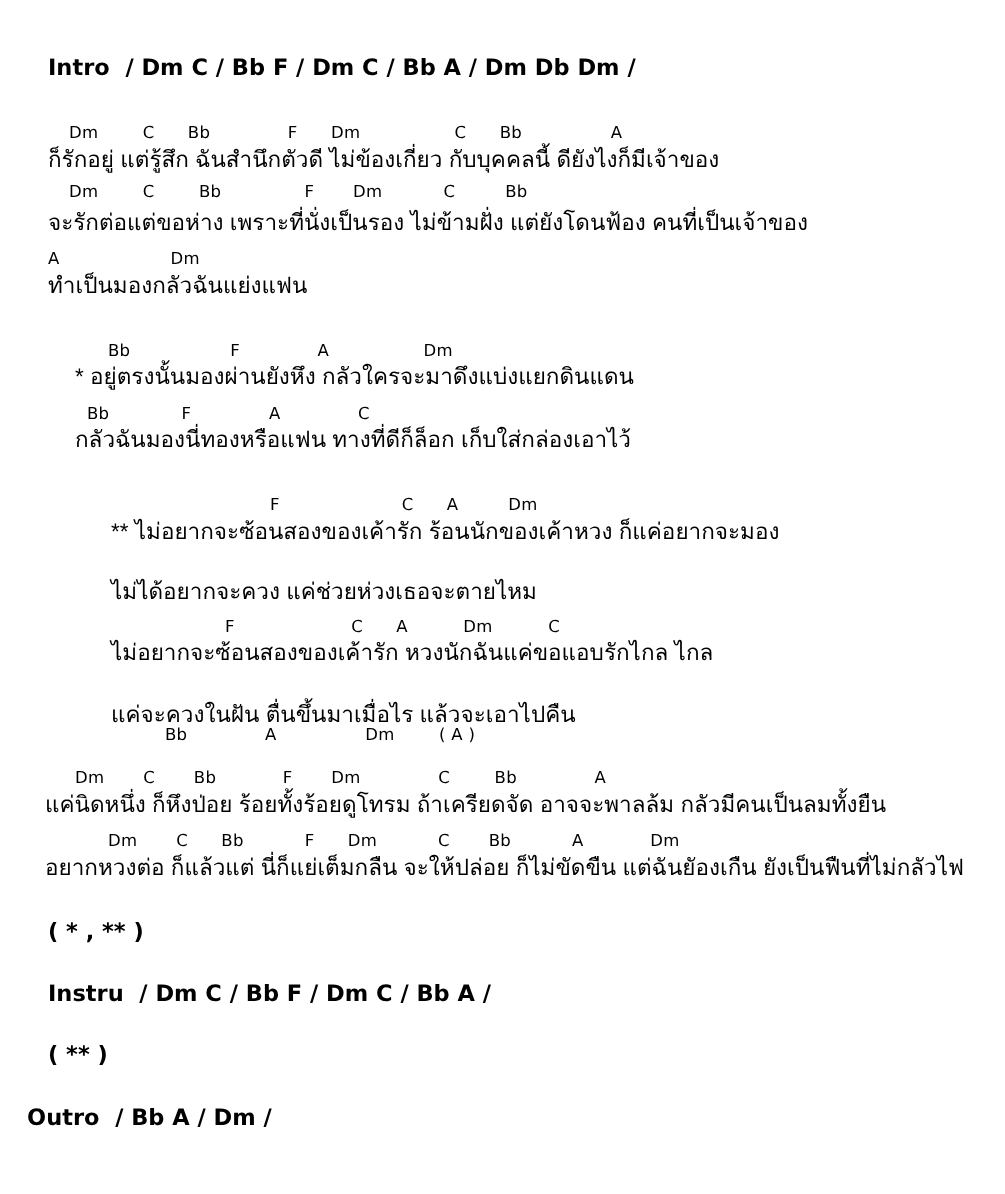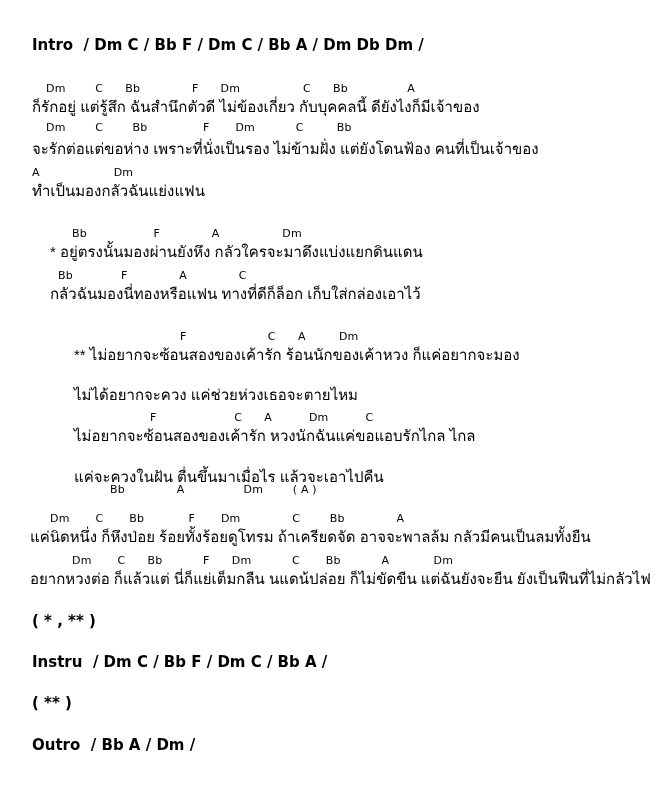--- a/index.html
+++ b/index.html
@@ -85,7 +85,7 @@
   <div class="line lyricline" style="left:30px; top:530px;">แค่นิดหนึ่ง ก็หึงป่อย ร้อยทั้งร้อยดูโทรม ถ้าเครียดจัด อาจจะพาลล้ม กลัวมีคนเป็นลมทั้งยืน</div>
 
   <div class="line chordline" style="left:72px; top:554px;">Dm       C      Bb           F      Dm           C       Bb           A            Dm</div>
-  <div class="line lyricline" style="left:30px; top:572px;">อยากหวงต่อ ก็แล้วแต่ นี่ก็แย่เต็มกลืน นแดน้ปล่อย ก็ไม่ขัดขืน แต่ฉันยังจะยืน ยังเป็นฟืนที่ไม่กลัวไฟ</div>
+  <div class="line lyricline" style="left:30px; top:572px;">อยากหวงต่อ ก็แล้วแต่ นี่ก็แย่เต็มกลืน จะให้ปล่อย ก็ไม่ขัดขืน แต่ฉันยัองเกืน ยังเป็นฟืนที่ไม่กลัวไฟ</div>
 
   <div class="line sectionline" style="left:32px; top:614px;">( * , ** )</div>
 

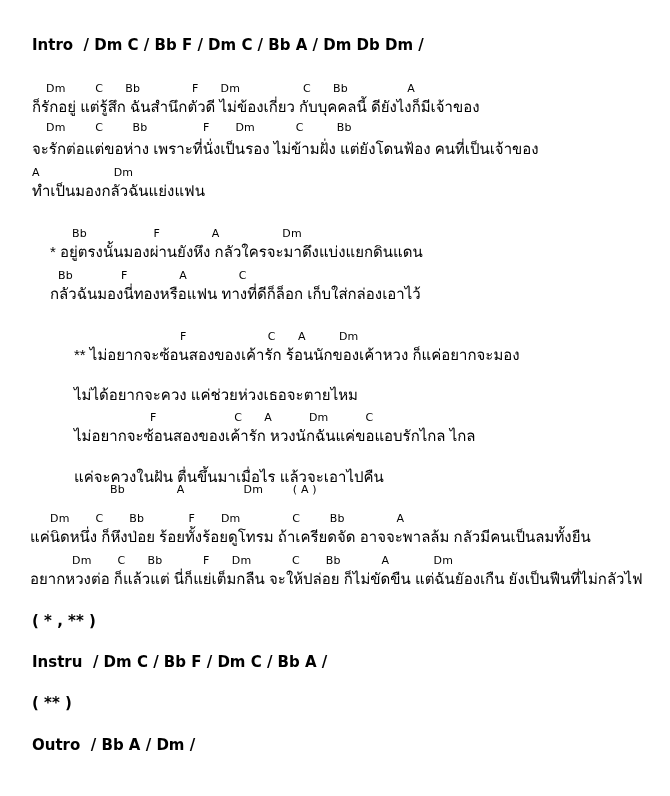--- a/index.html
+++ b/index.html
@@ -93,7 +93,7 @@
 
   <div class="line sectionline" style="left:32px; top:696px;">( ** )</div>
 
-  <div class="line sectionline" style="left:32px; top:738px;"><span>Outro</span><span>  </span><span>/ Bb A / Dm /</span></div>
+  <div class="line sectionline" style="left:18px; top:738px;"><span>Outro</span><span>  </span><span>/ Bb A / Dm /</span></div>
 
 </div>
 

